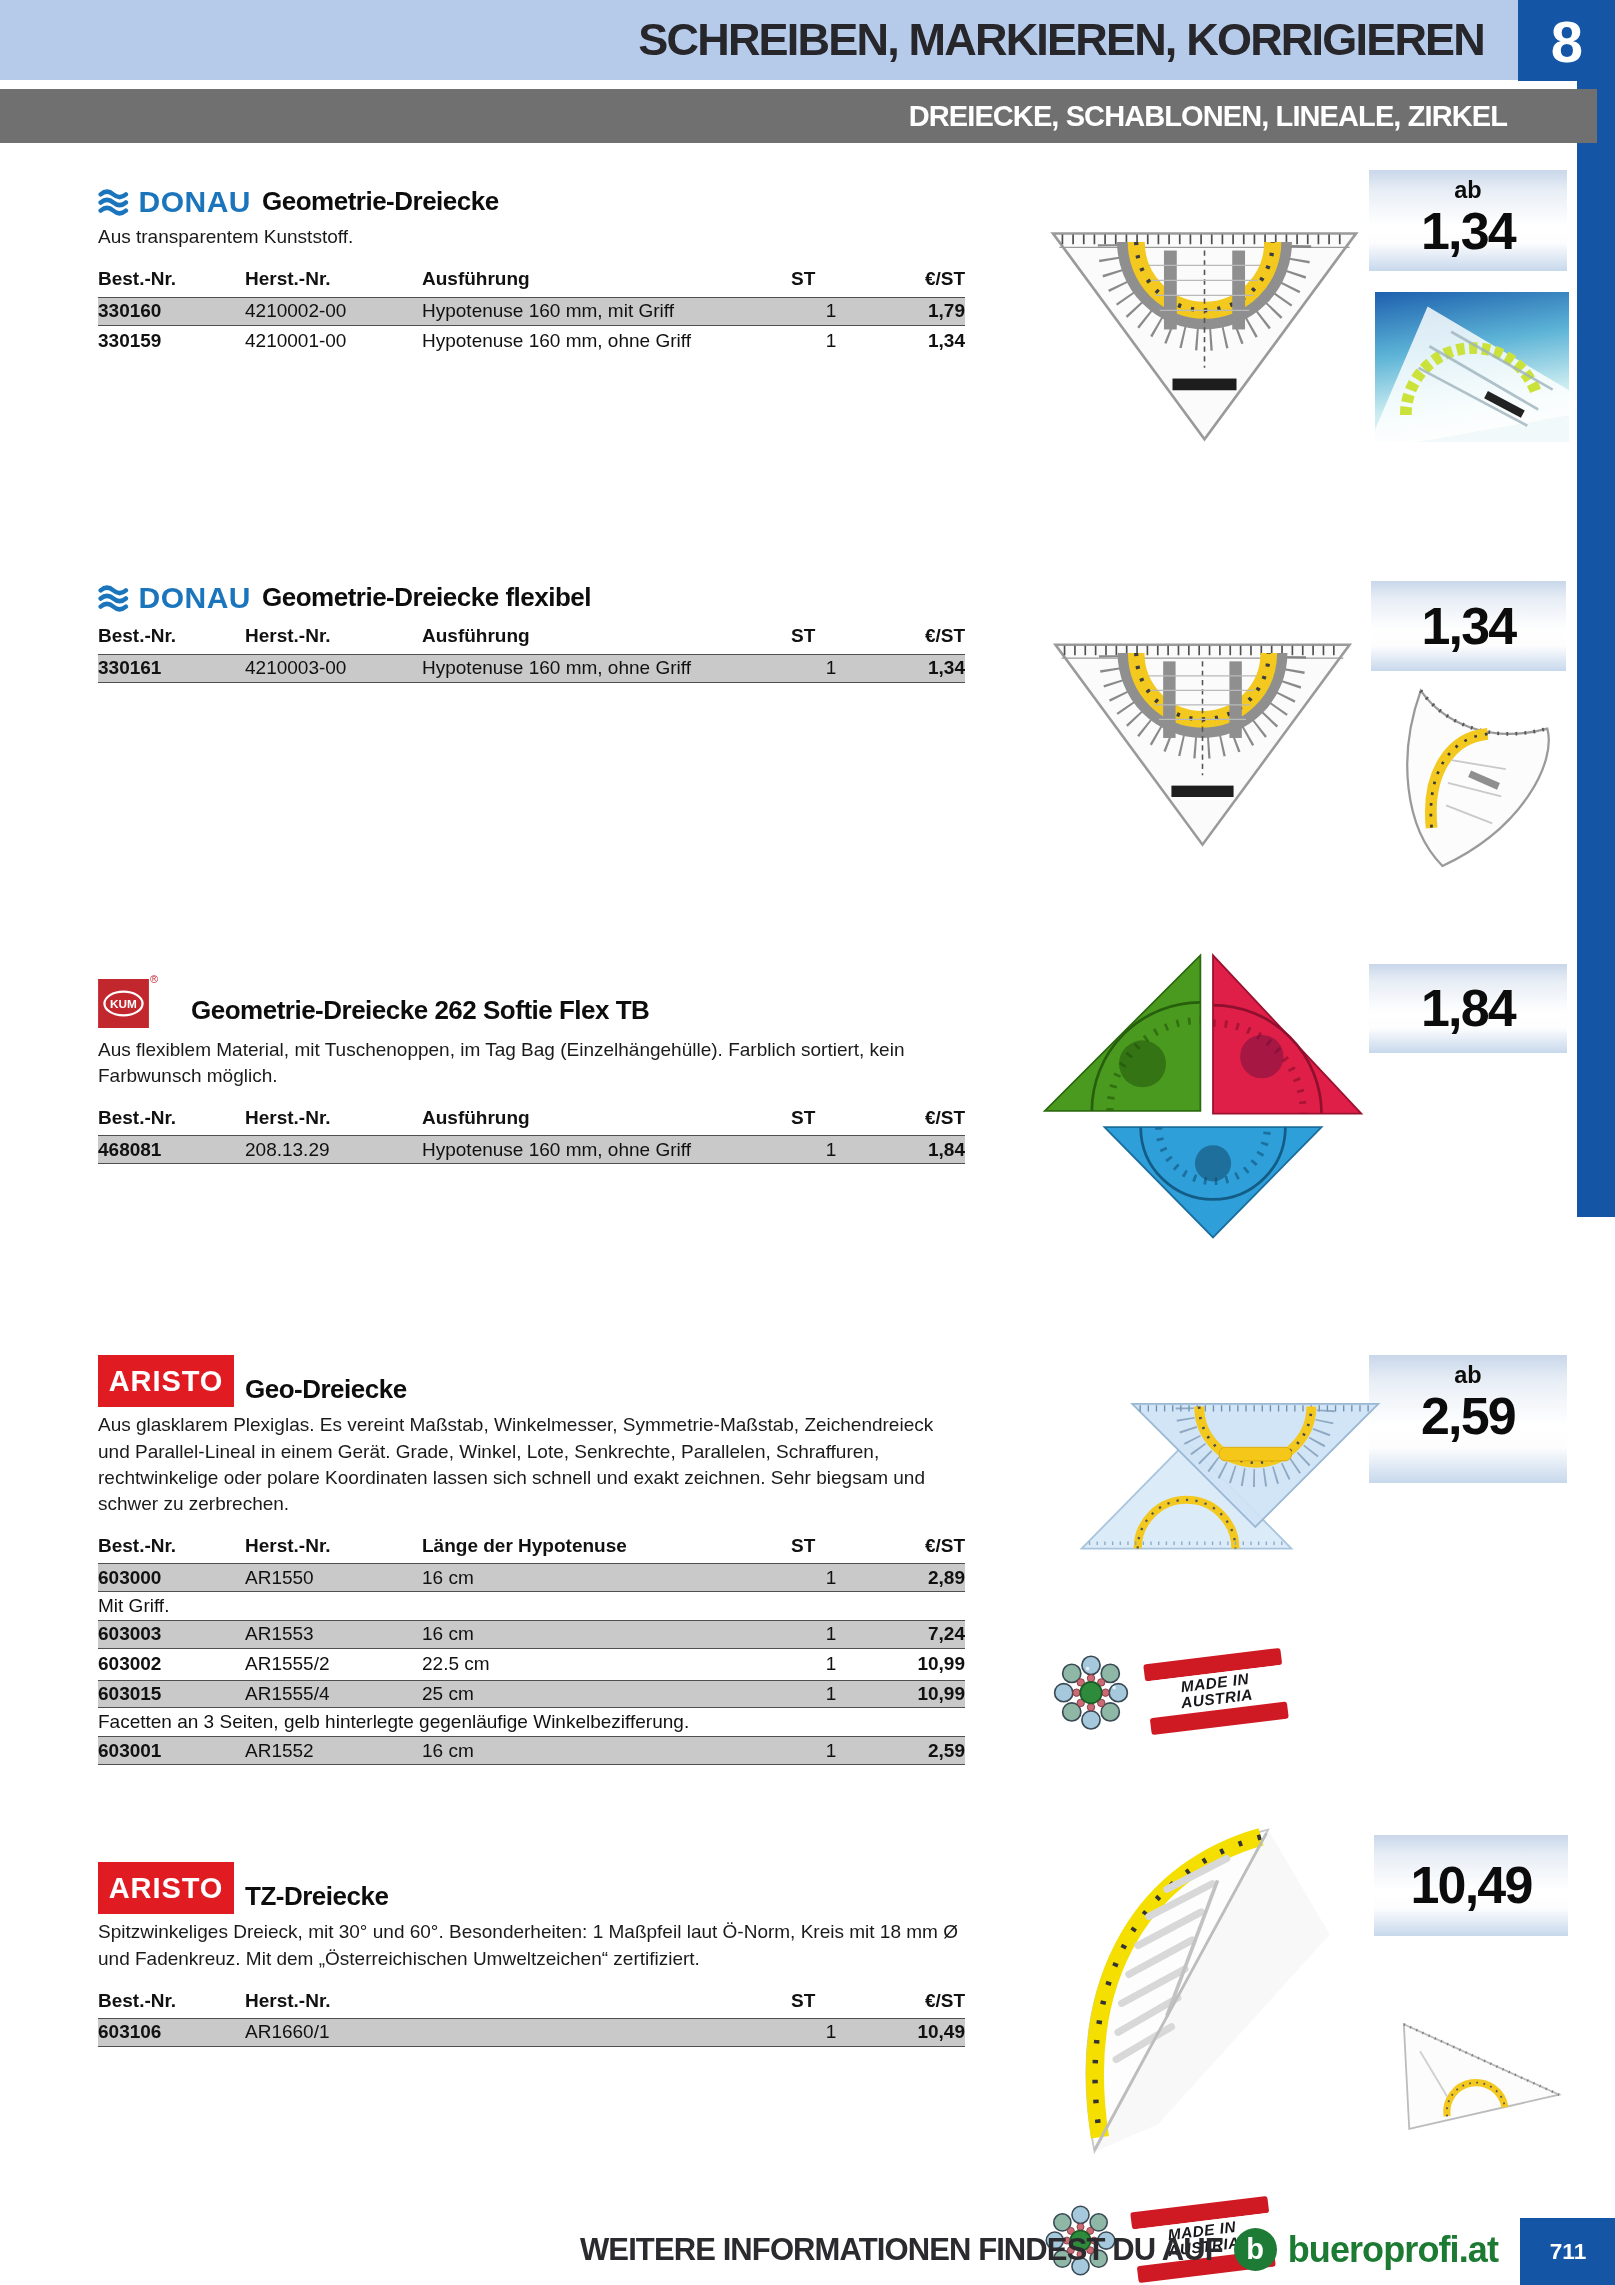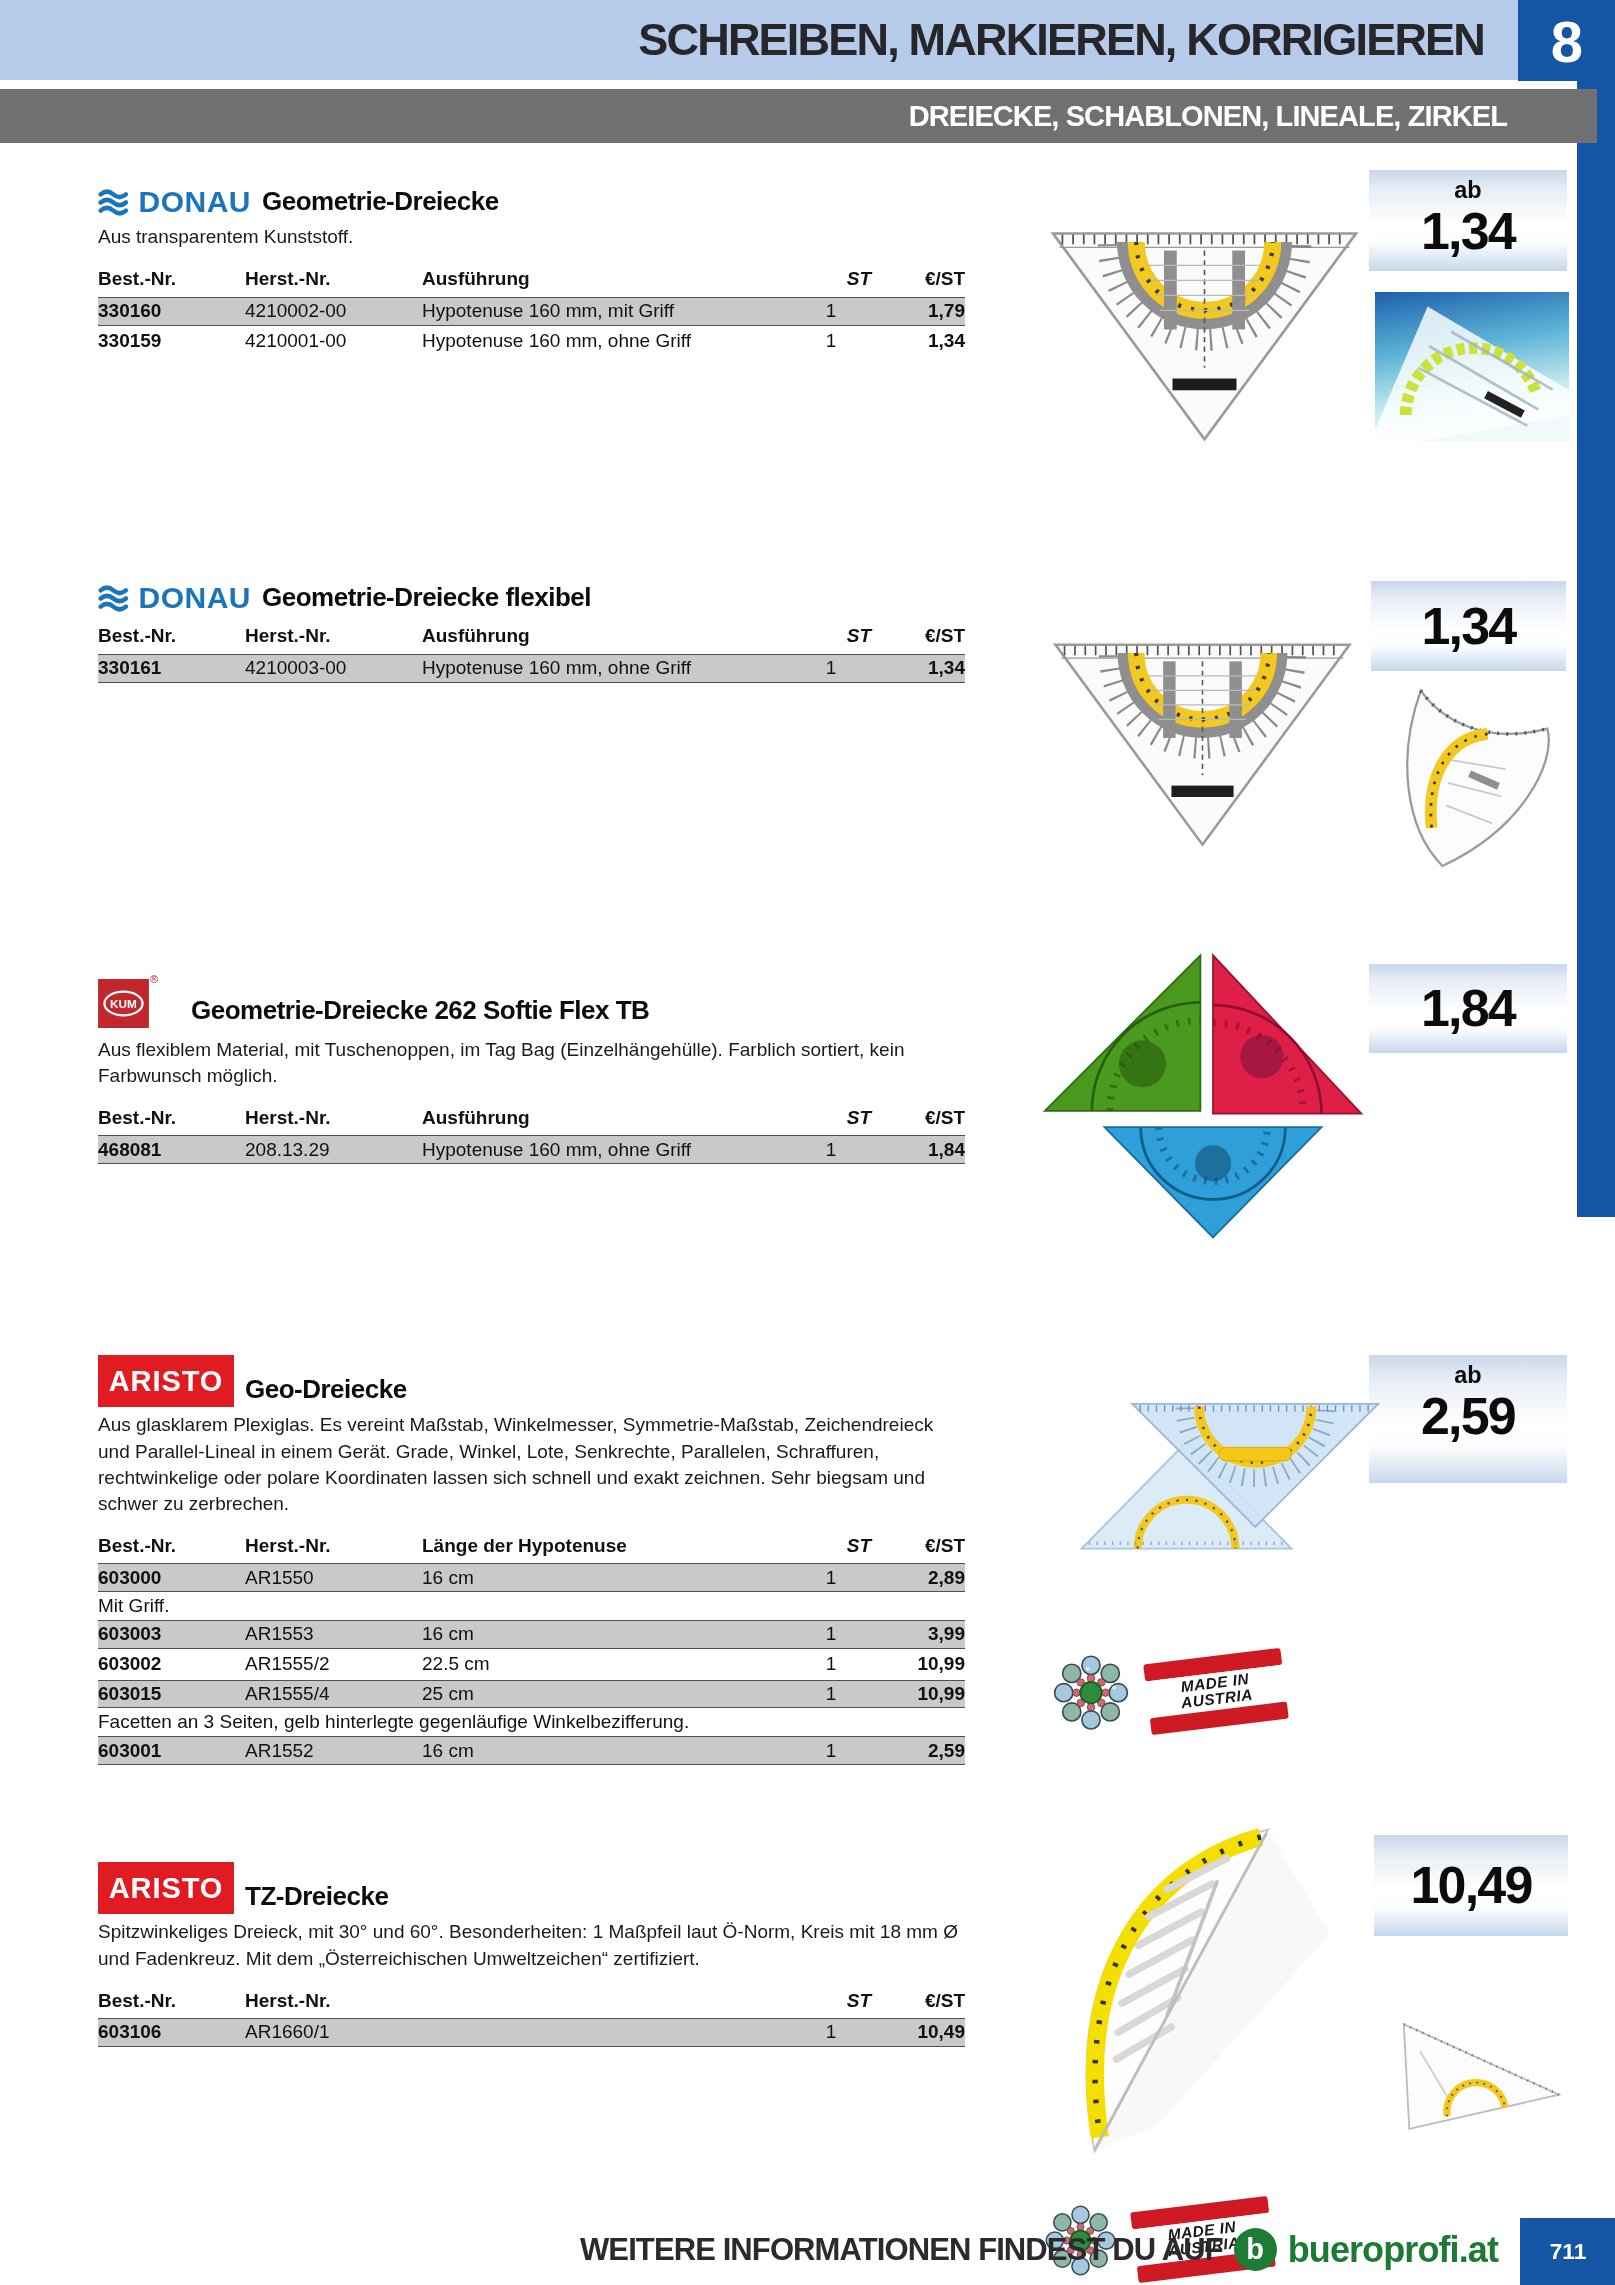--- a/index.html
+++ b/index.html
@@ -35,7 +35,7 @@
   .pt th{font-weight:700;text-align:left;height:25px;vertical-align:bottom;padding:0 0 4.5px 0;}
   .pt td{height:25px;padding:0.9px 0;}
   .pt .c1{width:147px;} .pt .c2{width:177px;} .pt .c4{width:80px;text-align:center;} .pt .c5{width:94px;text-align:right;}
-  .pt th.c4{text-align:right;font-style:italic;} .pt th.c5{text-align:right;}
+  .pt th.c4{text-align:left;} .pt th.c5{text-align:right;}
   tr.shaded td{background:#c9c9c9;border-top:0.9px solid #4f4f4f;border-bottom:0.9px solid #4f4f4f;}
   .pt td.b{font-weight:700;}
   tr.subrow td{font-weight:400;height:22px;}

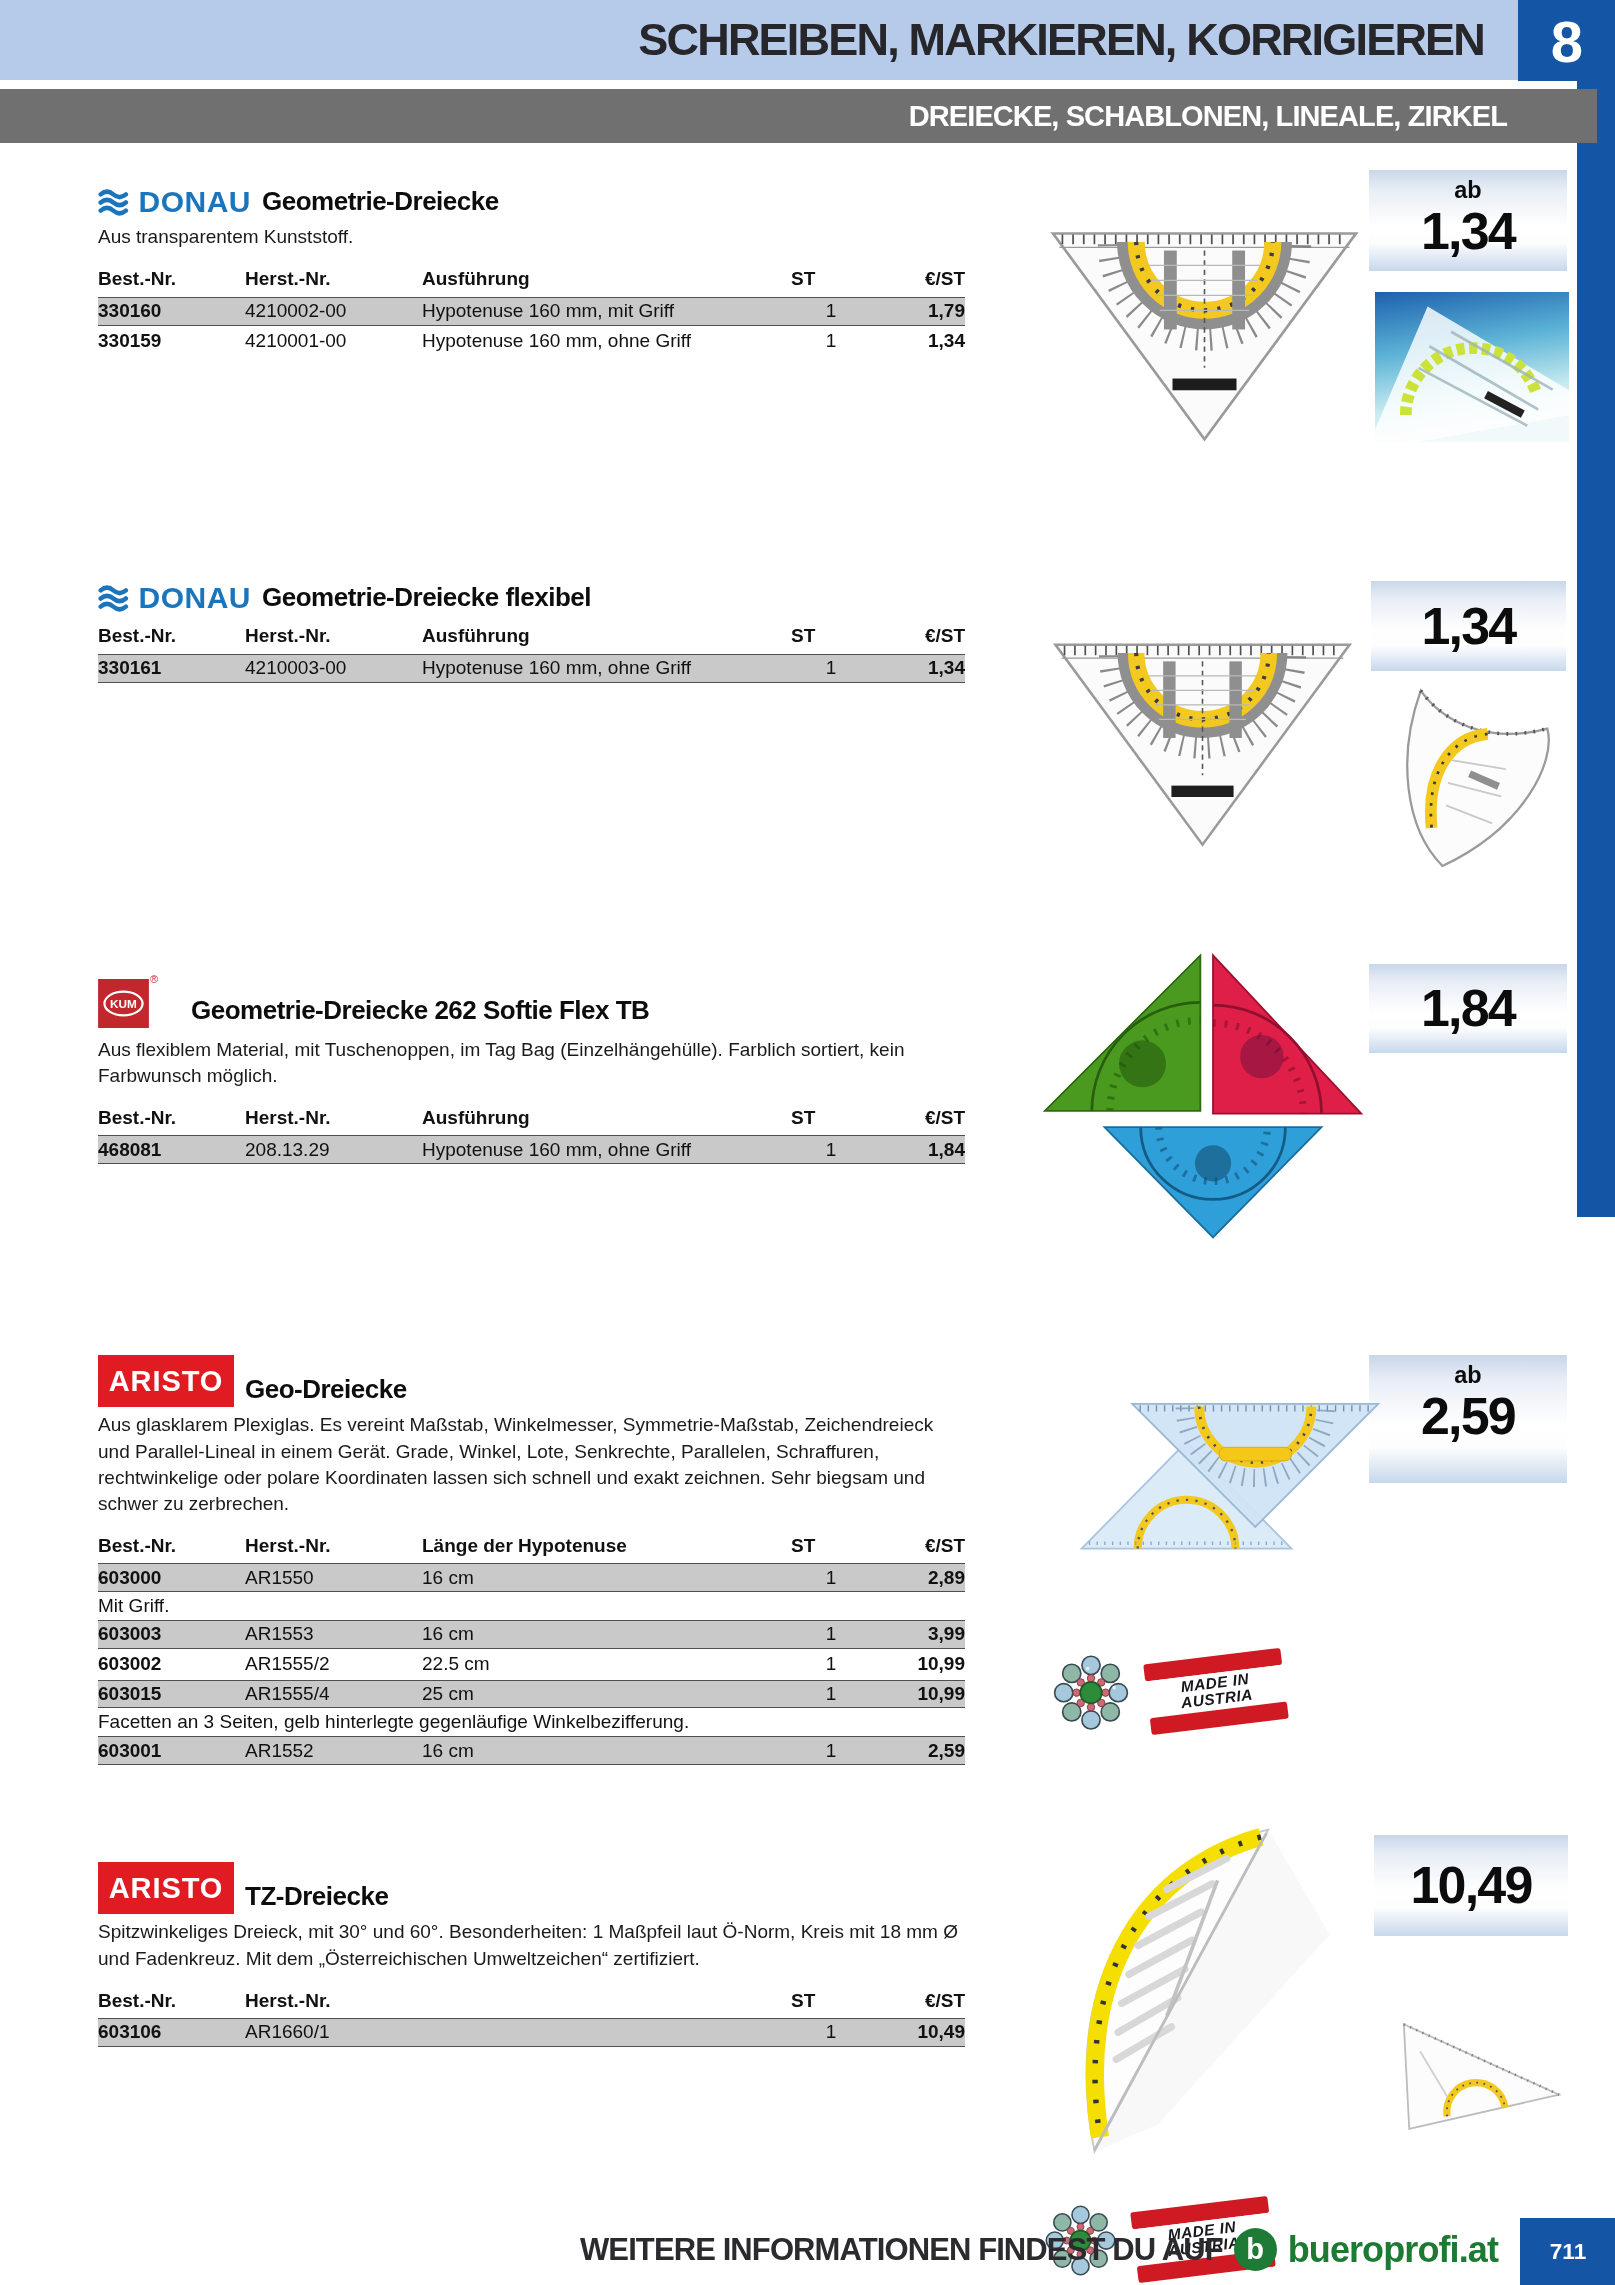--- a/index.html
+++ b/index.html
@@ -330,7 +330,7 @@
         <td class="c2">AR1553</td>
         <td class="c3">16 cm</td>
         <td class="c4">1</td>
-        <td class="c5 b">3,99</td>
+        <td class="c5 b">7,24</td>
       </tr>
       <tr>
         <td class="c1 b">603002</td>

